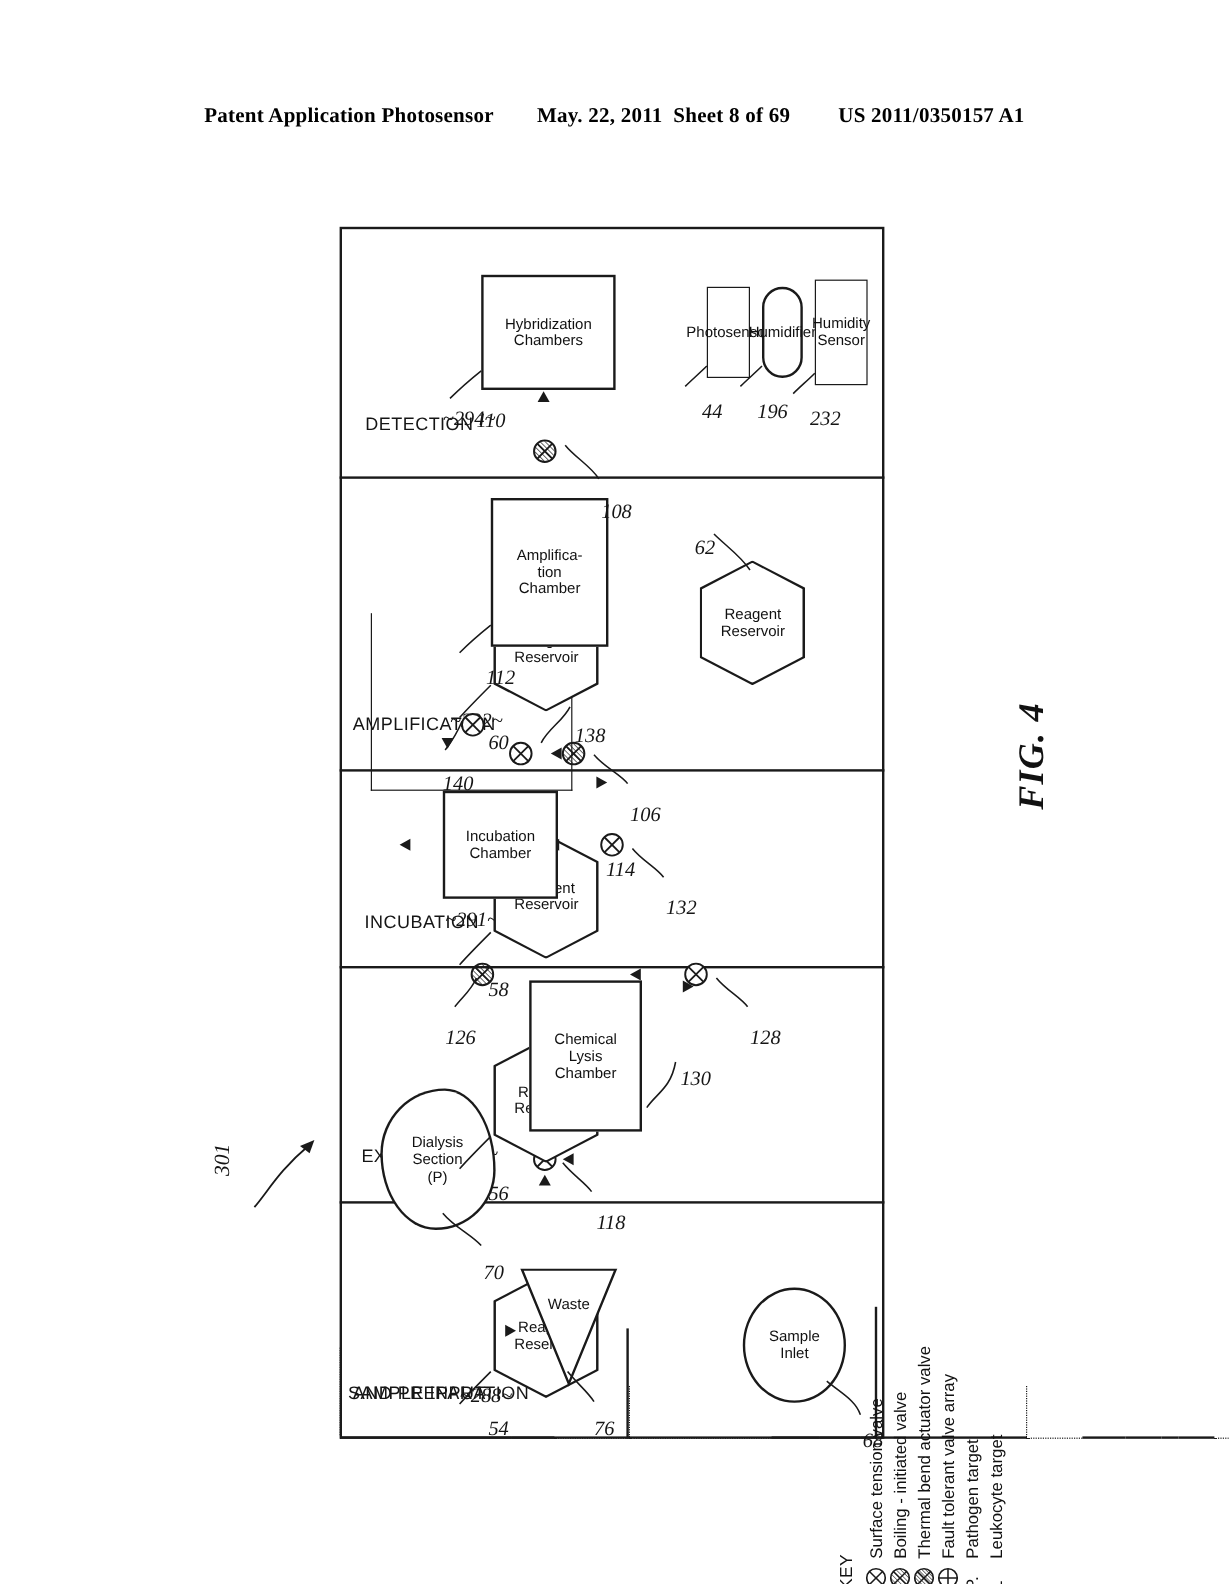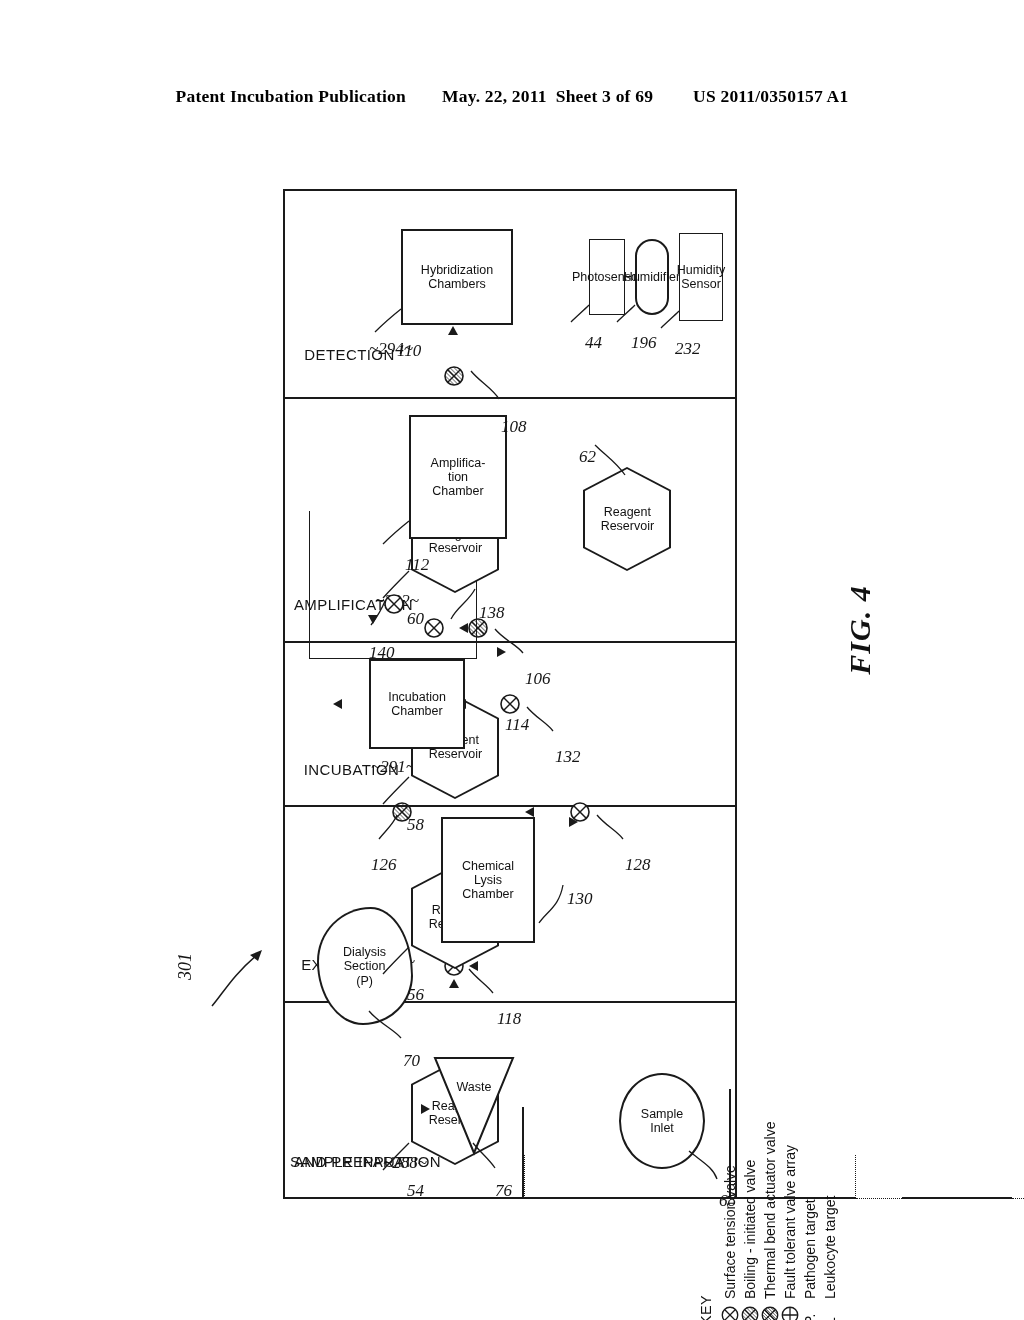--- a/index.html
+++ b/index.html
@@ -194,7 +194,7 @@
 <body>
 
 <div id="patent-header">
-  <span class="h-pub">Patent Incubation Publication</span>
+  <span class="h-pub">Patent Application Photosensor</span>
   <span class="h-date">May. 22, 2011</span>
   <span class="h-sheet">Sheet 3 of 69</span>
   <span class="h-num">US 2011/0350157 A1</span>

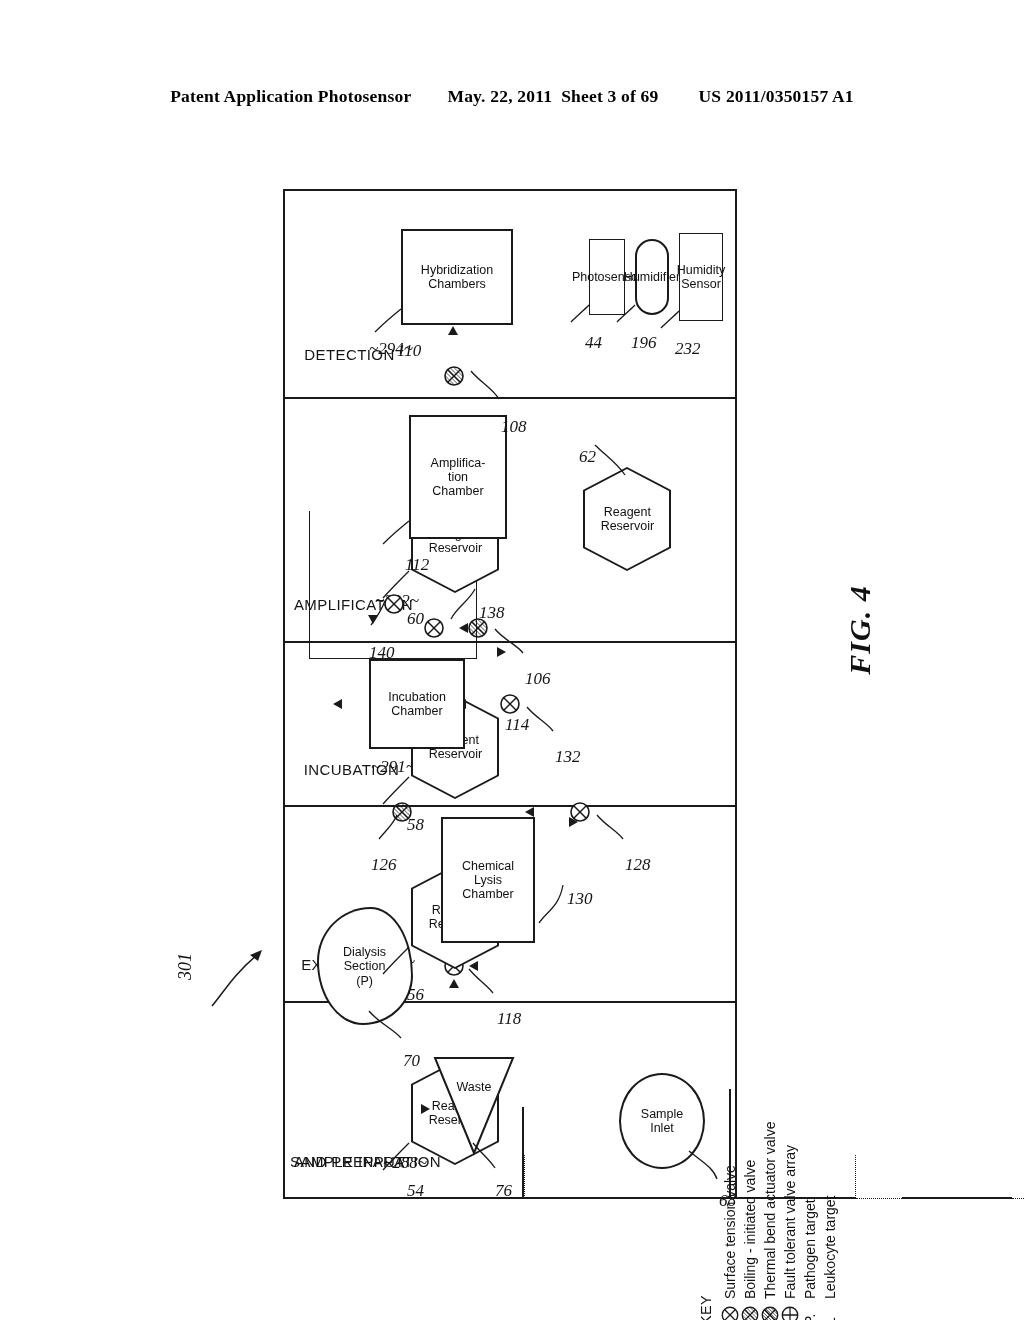--- a/index.html
+++ b/index.html
@@ -196,7 +196,7 @@
 <div id="patent-header">
   <span class="h-pub">Patent Application Photosensor</span>
   <span class="h-date">May. 22, 2011</span>
-  <span class="h-sheet">Sheet 3 of 69</span>
+  <span class="h-sheet">Sheet 8 of 69</span>
   <span class="h-num">US 2011/0350157 A1</span>
 </div>
 

